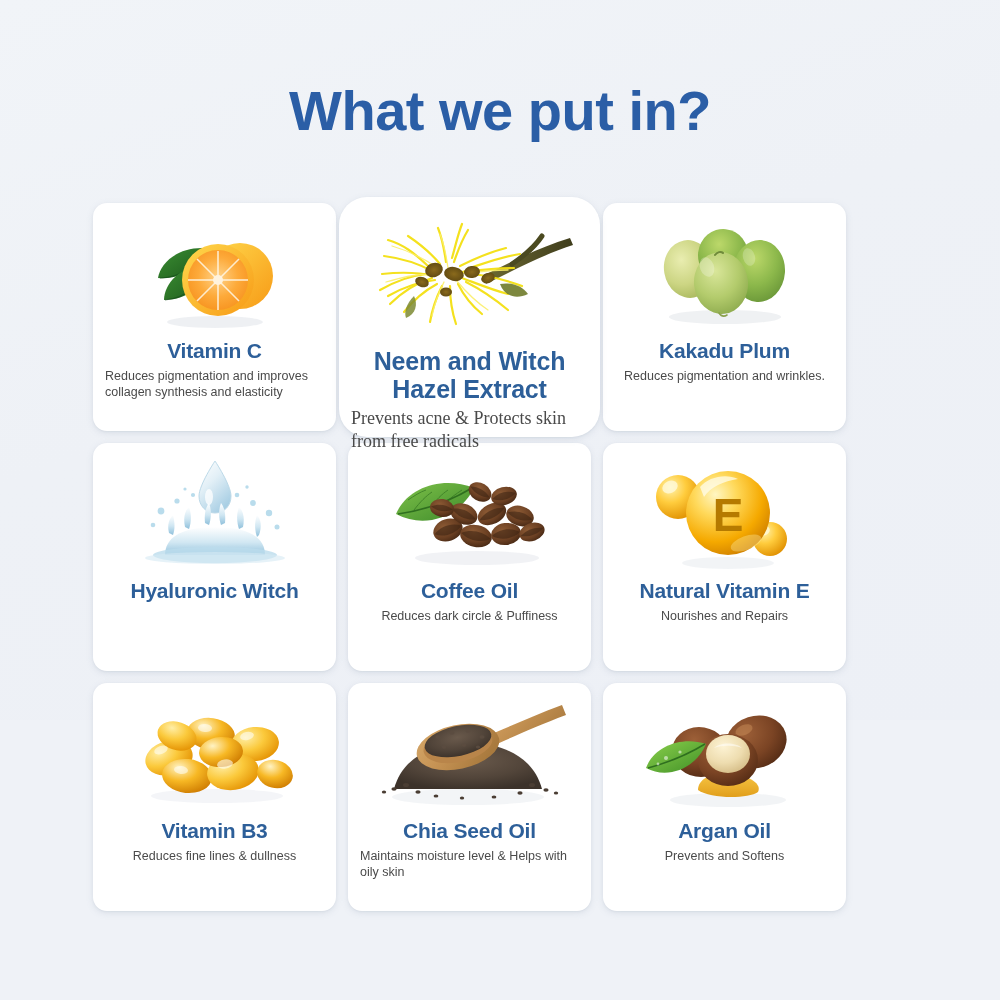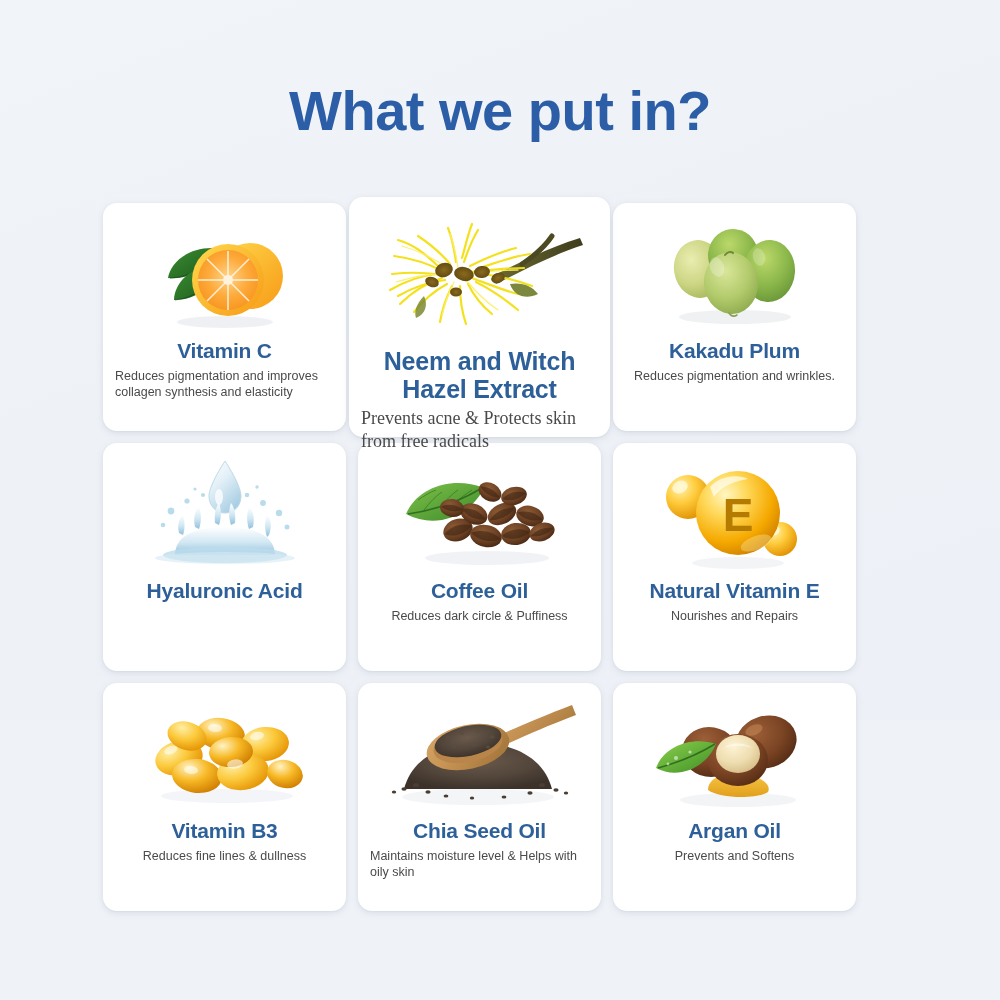--- a/index.html
+++ b/index.html
@@ -41,7 +41,7 @@
   
   .grid {
     position: absolute;
-    left: 103px;
+    left: 93px;
     top: 203px;
     width: 820px;
     display: grid;

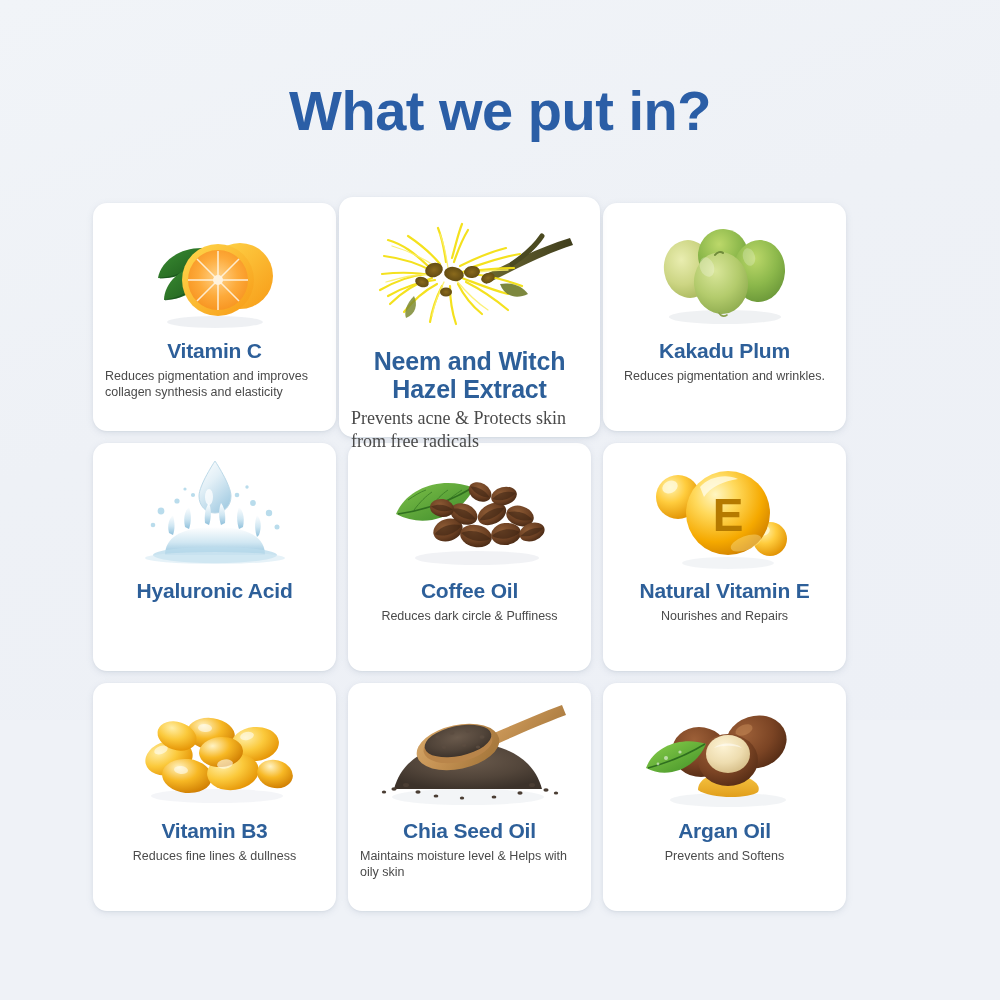--- a/index.html
+++ b/index.html
@@ -71,6 +71,7 @@
     width: 261px;
     height: 240px;
     z-index: 2;
+    border-radius: 28px;
   }
 
   .art {

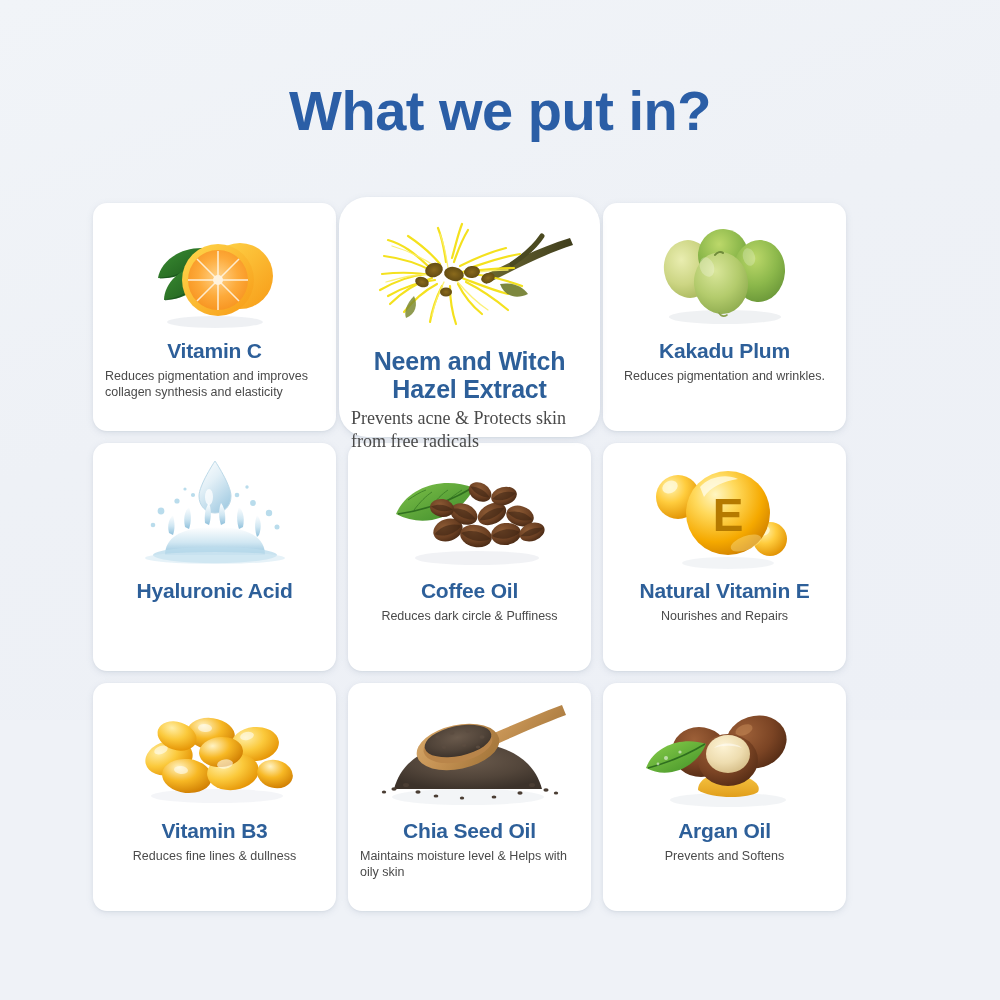--- a/index.html
+++ b/index.html
@@ -315,7 +315,7 @@
           <ellipse cx="90" cy="103" rx="70" ry="6" fill="#d6eaf4" opacity=".6"></ellipse>
         </svg>
       </div>
-      <div class="card-title">Hyaluronic Acid</div>
+      <div class="card-title">Hyaluronic Witch</div>
     </div>
 
     <div class="card">

